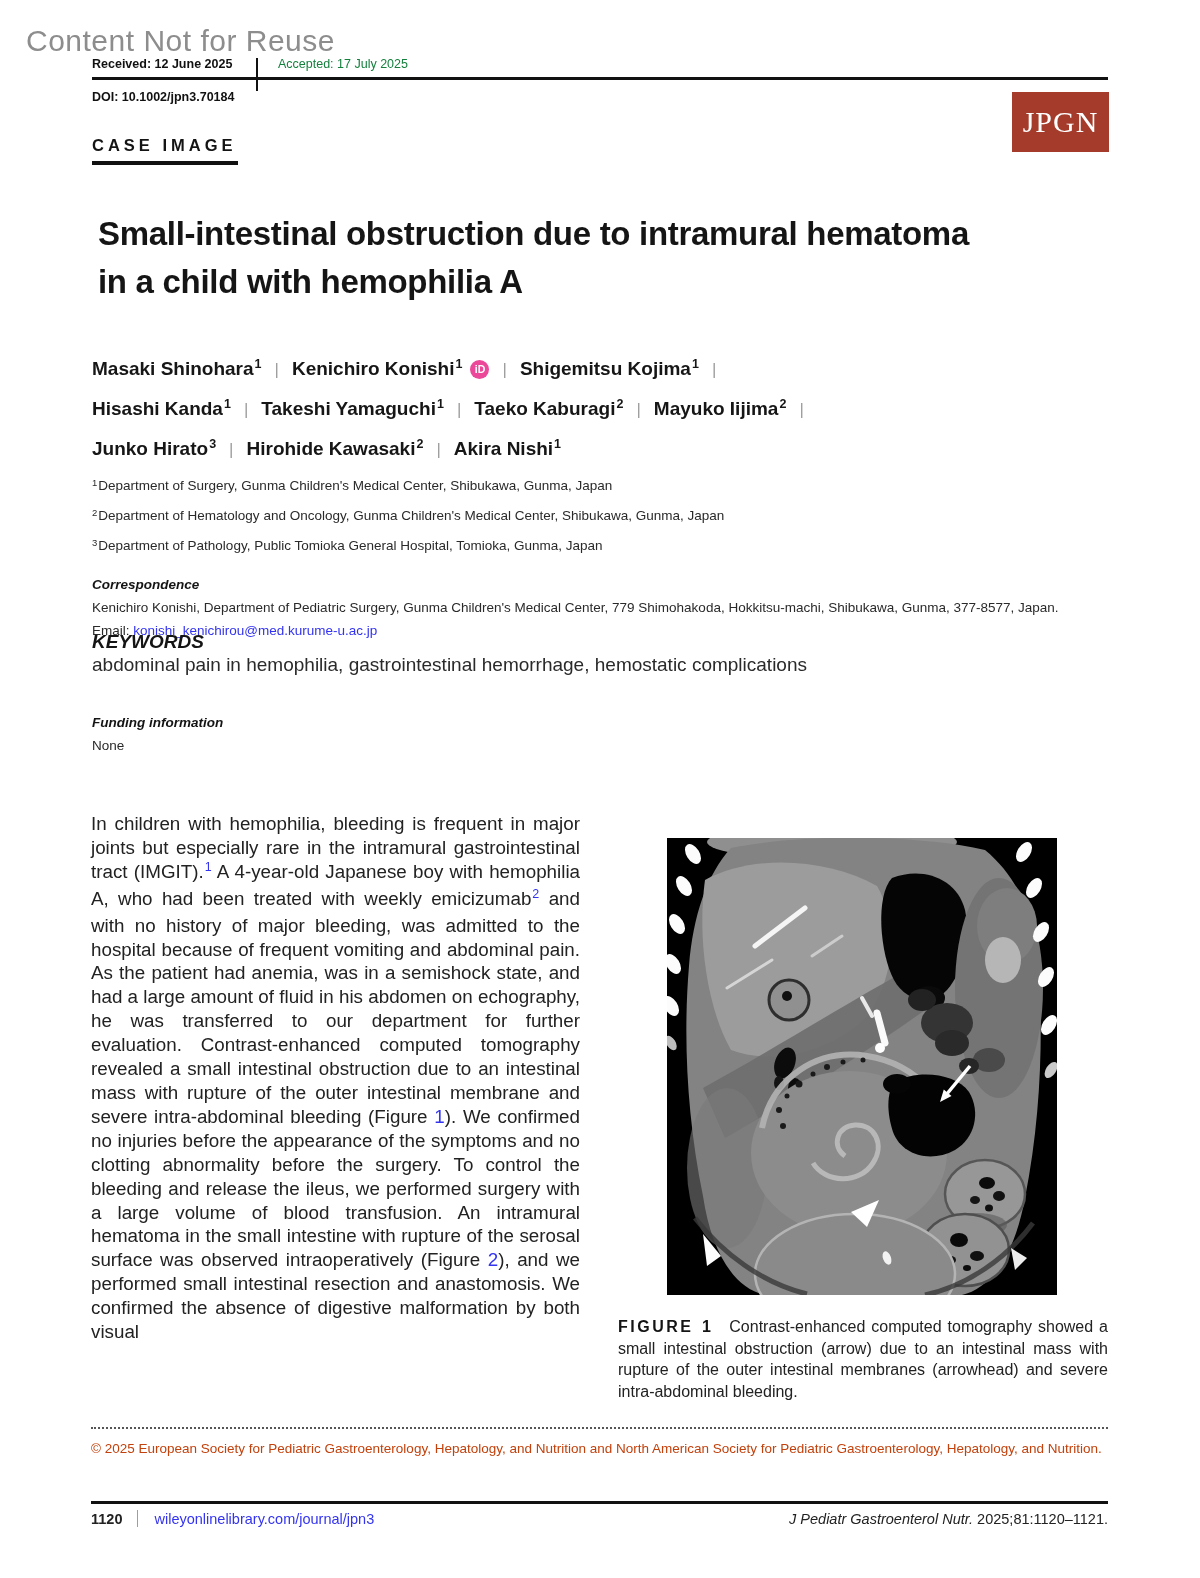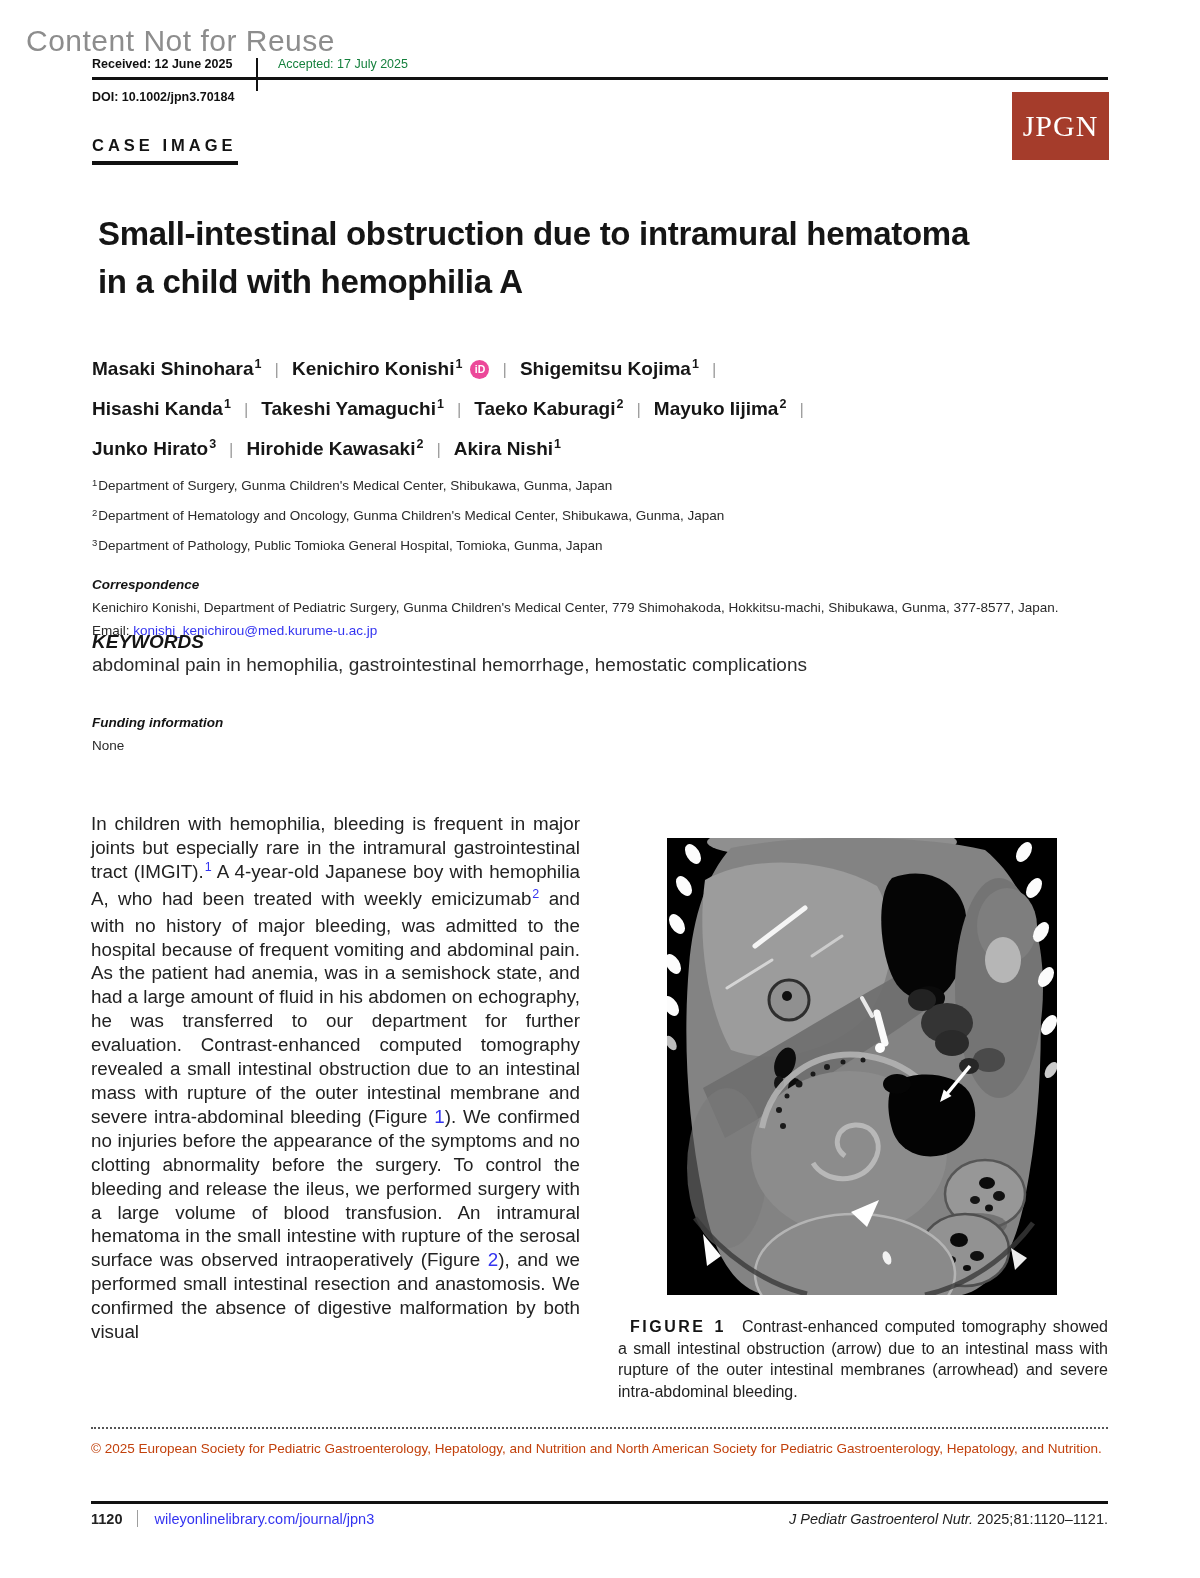--- a/index.html
+++ b/index.html
@@ -14,7 +14,7 @@
   .hdr-vdiv{position:absolute;top:58px;left:256px;width:2px;height:33px;background:#111;}
   .hdr-rule{position:absolute;top:77px;left:92px;width:1016px;height:2.5px;background:#111;}
   .doi{position:absolute;top:90px;left:92px;font-size:12.5px;font-weight:bold;color:#111;}
-  .logo{position:absolute;top:92px;left:1012px;width:97px;height:68px;background:#a53c2b;color:#fff;
+  .logo{position:absolute;top:92px;left:1012px;width:97px;height:60px;background:#a53c2b;color:#fff;
         display:flex;align-items:center;justify-content:center;
         font-family:"Liberation Serif", serif;font-size:30px;letter-spacing:1px;}
   .case-type{position:absolute;top:136px;left:92px;font-size:16.5px;font-weight:bold;letter-spacing:4px;color:#141414;}

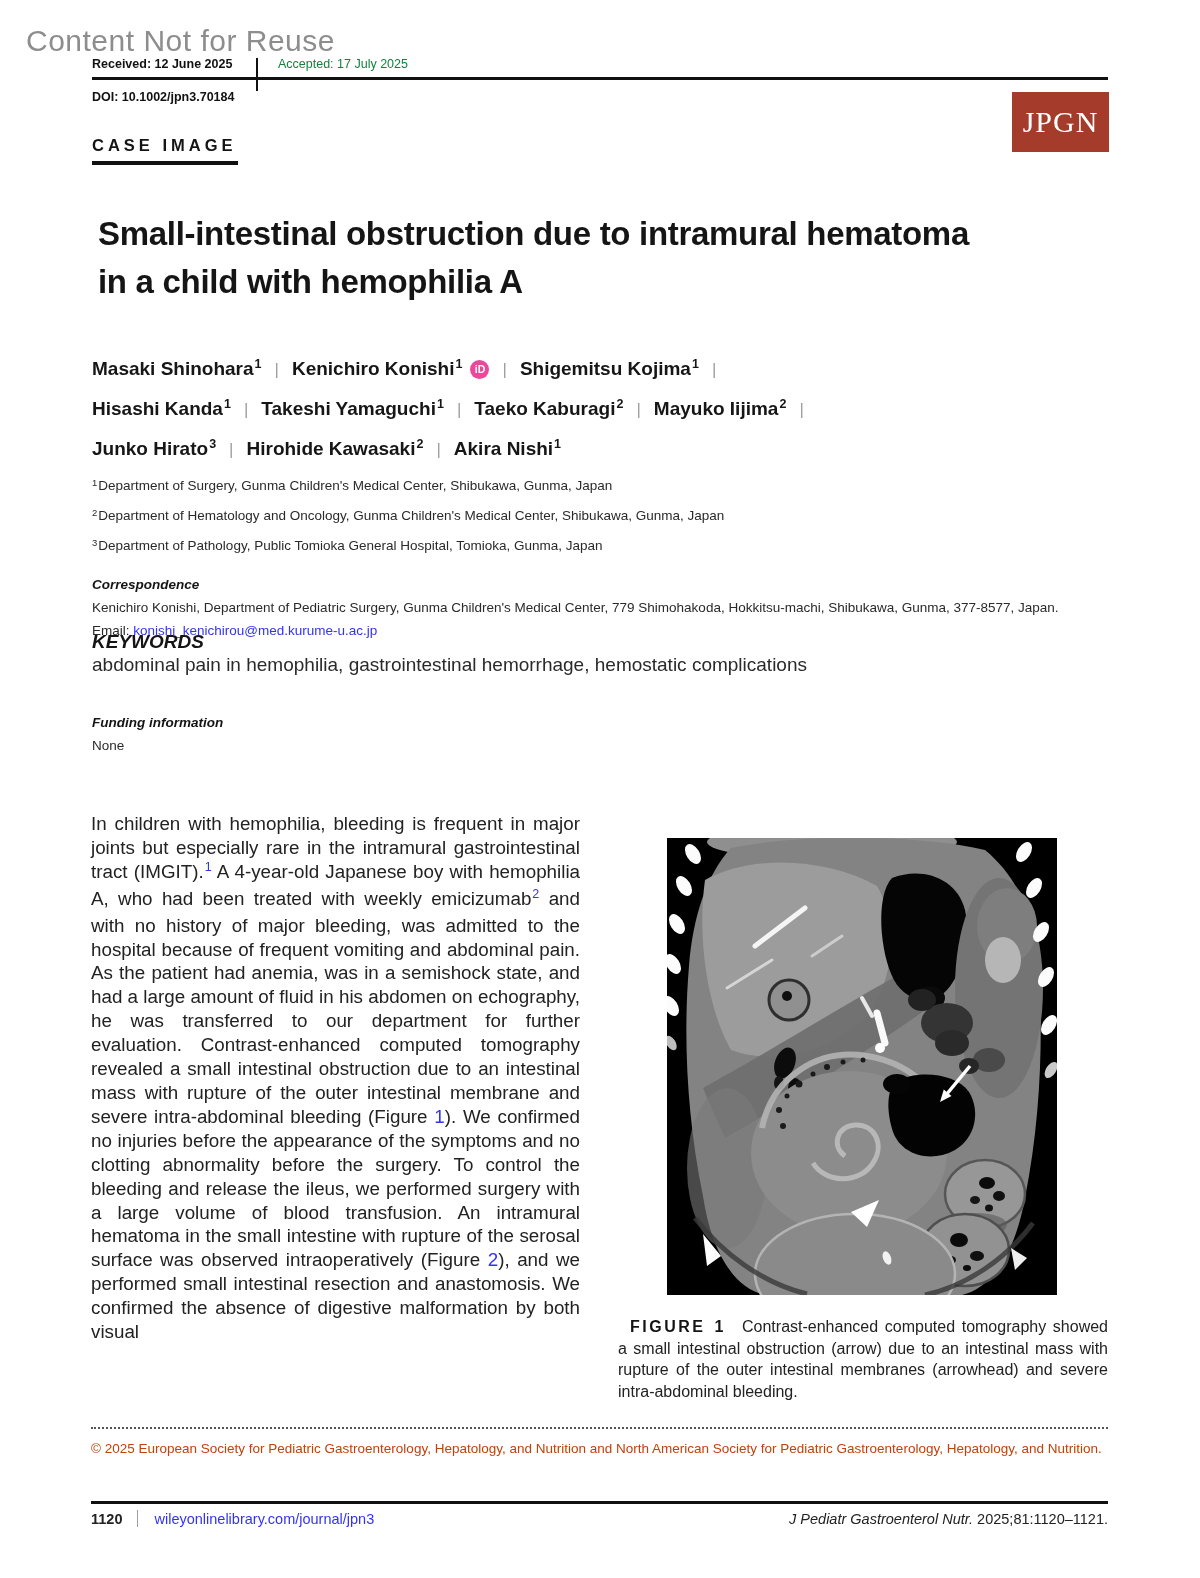--- a/index.html
+++ b/index.html
@@ -48,7 +48,7 @@
   .ct-wrap svg{display:block;width:390px;height:457px;}
   .fig-cap{position:absolute;top:1316px;left:618px;width:490px;font-size:16px;line-height:21.5px;
            text-align:justify;color:#222;}
-  .fig-label{font-weight:bold;letter-spacing:2.5px;margin-right:16px;color:#141414;margin-left:12px;}
+  .fig-label{font-weight:bold;letter-spacing:2.5px;margin-right:16px;color:#141414;}
   
   .dotted-rule{position:absolute;top:1427px;left:91px;width:1017px;border-top:2.5px dotted #555;}
   .copyright{position:absolute;top:1437px;left:91px;width:1017px;font-size:13.5px;line-height:23.5px;color:#c2410c;}

